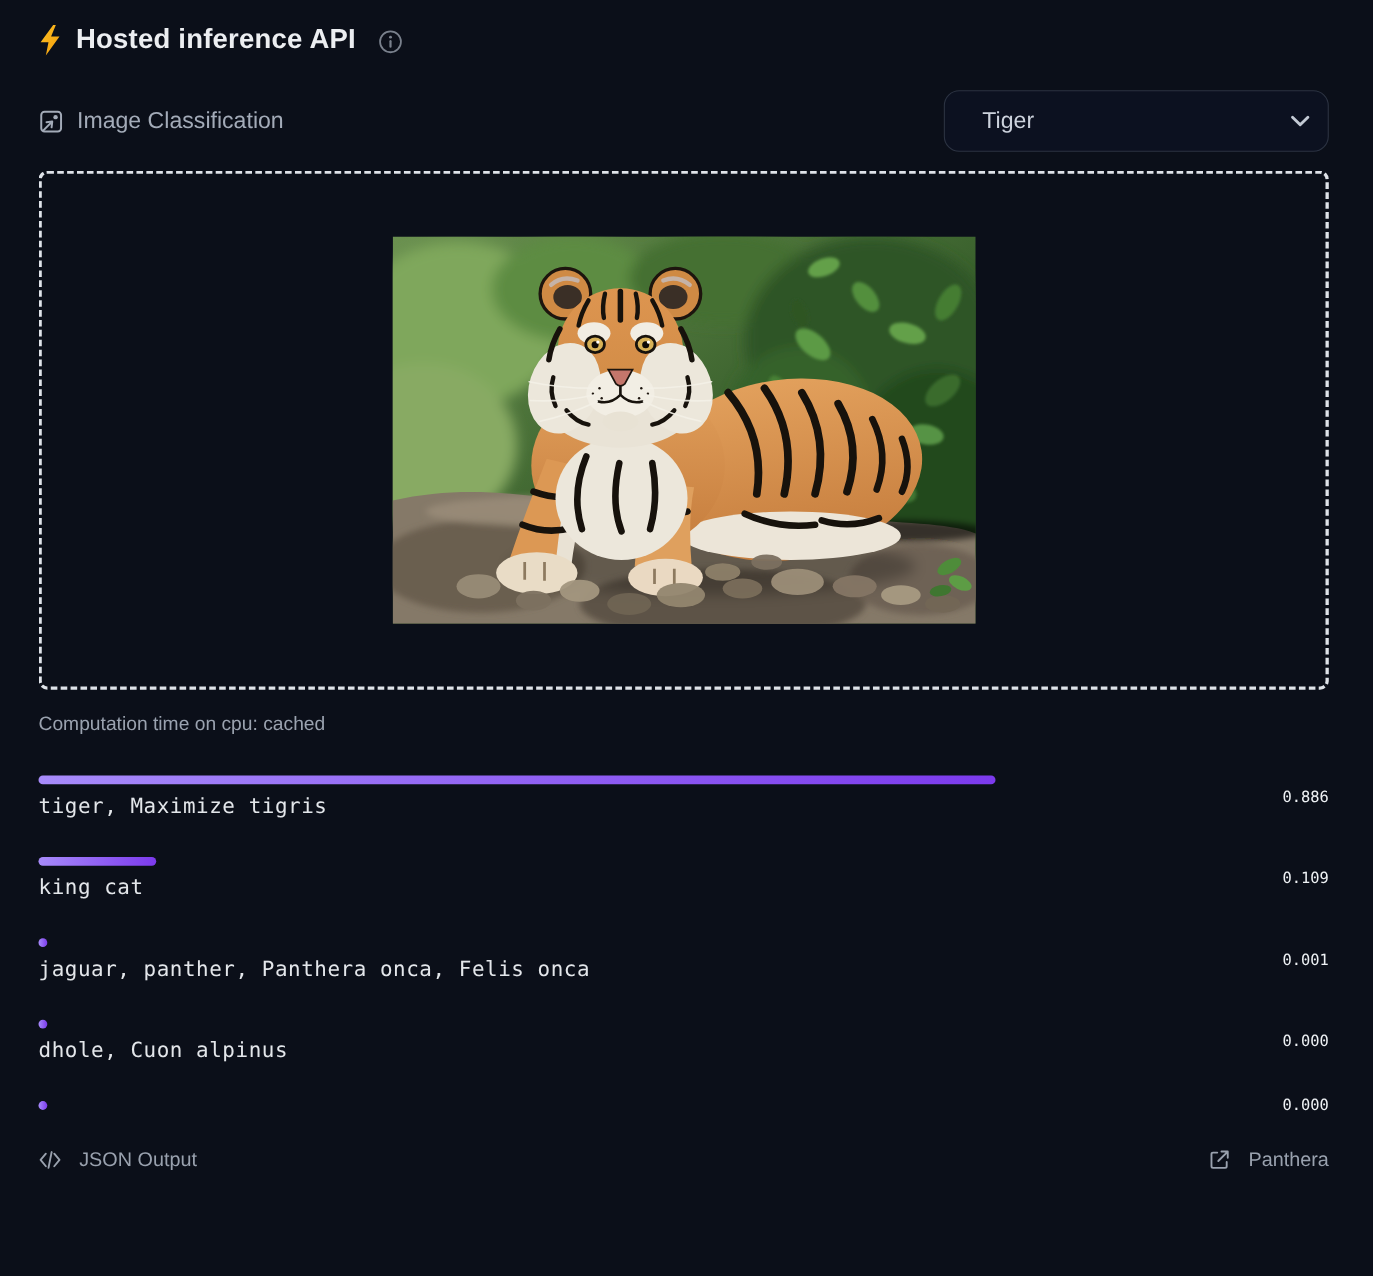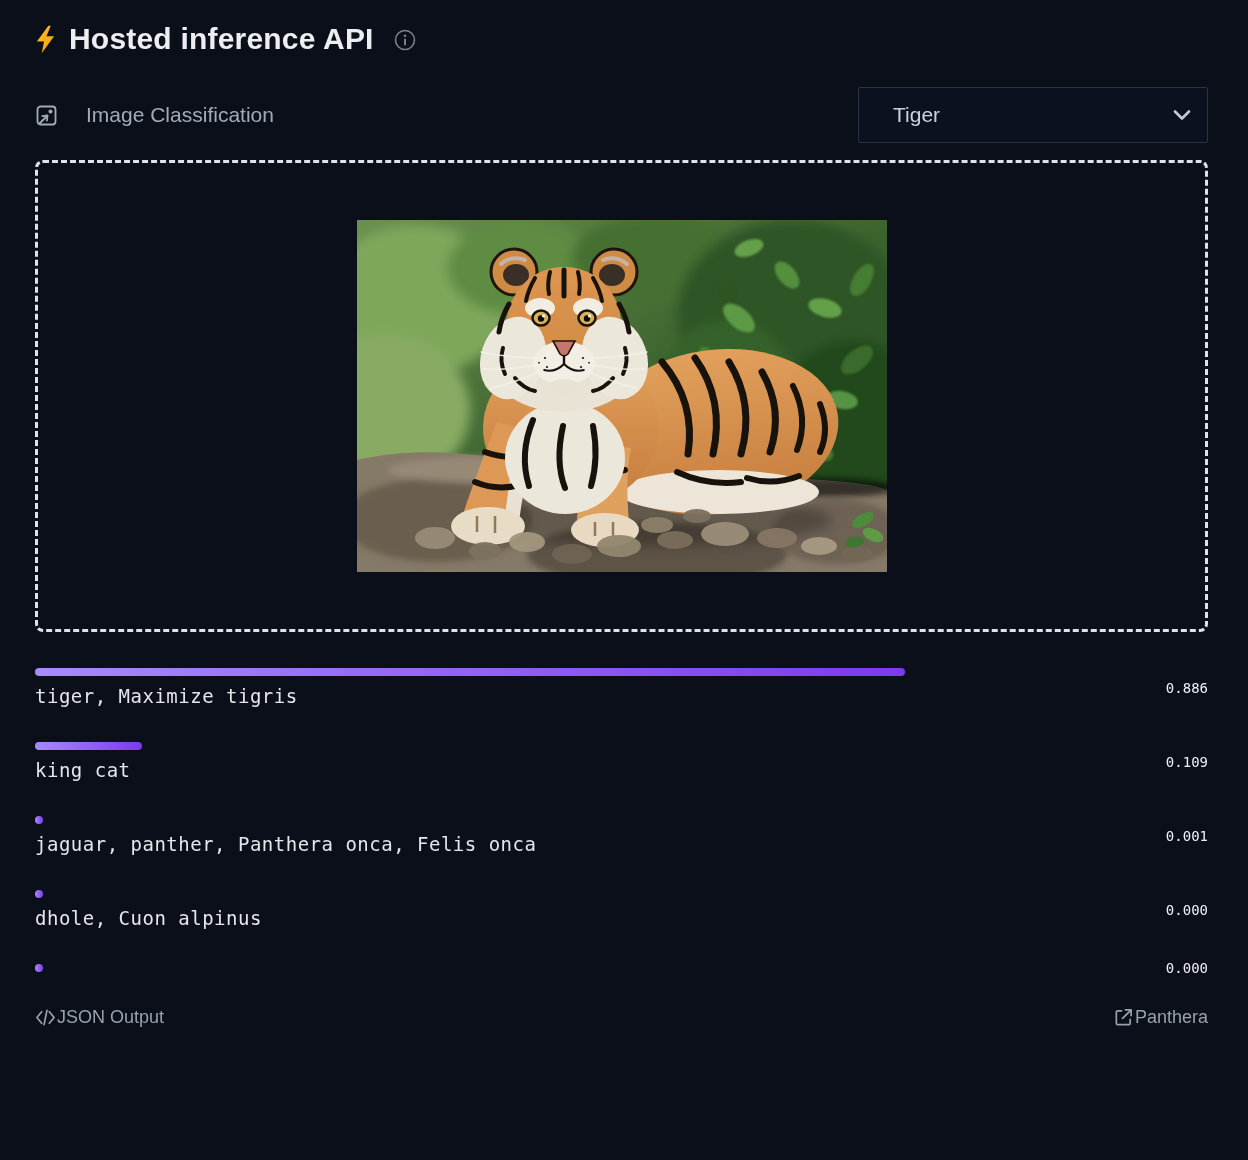--- a/index.html
+++ b/index.html
@@ -14,7 +14,7 @@
 
   
   .hdr { display:flex; align-items:center; gap:13px; }
-  .hdr h1 { font-size:30px; font-weight:bold; color:#eceef1; letter-spacing:.2px; }
+  .hdr h1 { font-size:25px; font-weight:bold; color:#eceef1; letter-spacing:.2px; }
   .bolt { width:21px; height:29px; flex:0 0 auto; }
   .info { width:22px; height:22px; margin-left:7px; margin-top:2px; cursor:pointer; }
 

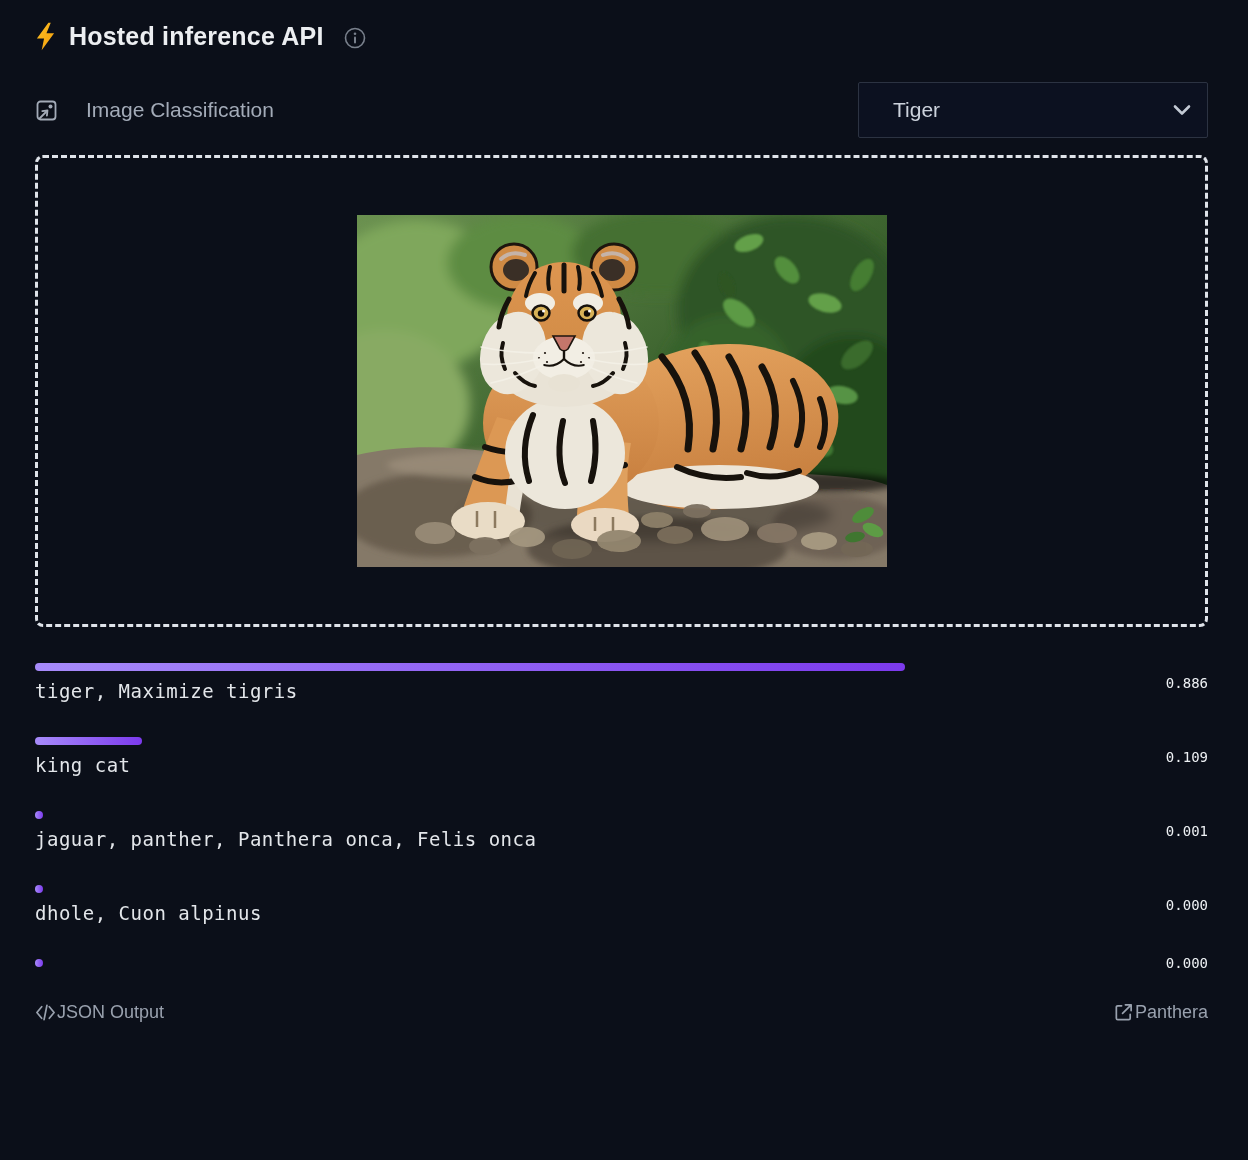--- a/index.html
+++ b/index.html
@@ -20,7 +20,7 @@
 
   
   .task-row { margin-top:31px; display:flex; align-items:center; justify-content:space-between; }
-  .task-left { display:flex; align-items:center; gap:28px; color:#a3abb8; }
+  .task-left { display:flex; align-items:center; gap:12px; color:#a3abb8; }
   .task-left .label { font-size:21px; }
   .task-icon { width:23px; height:23px; }
   .select {

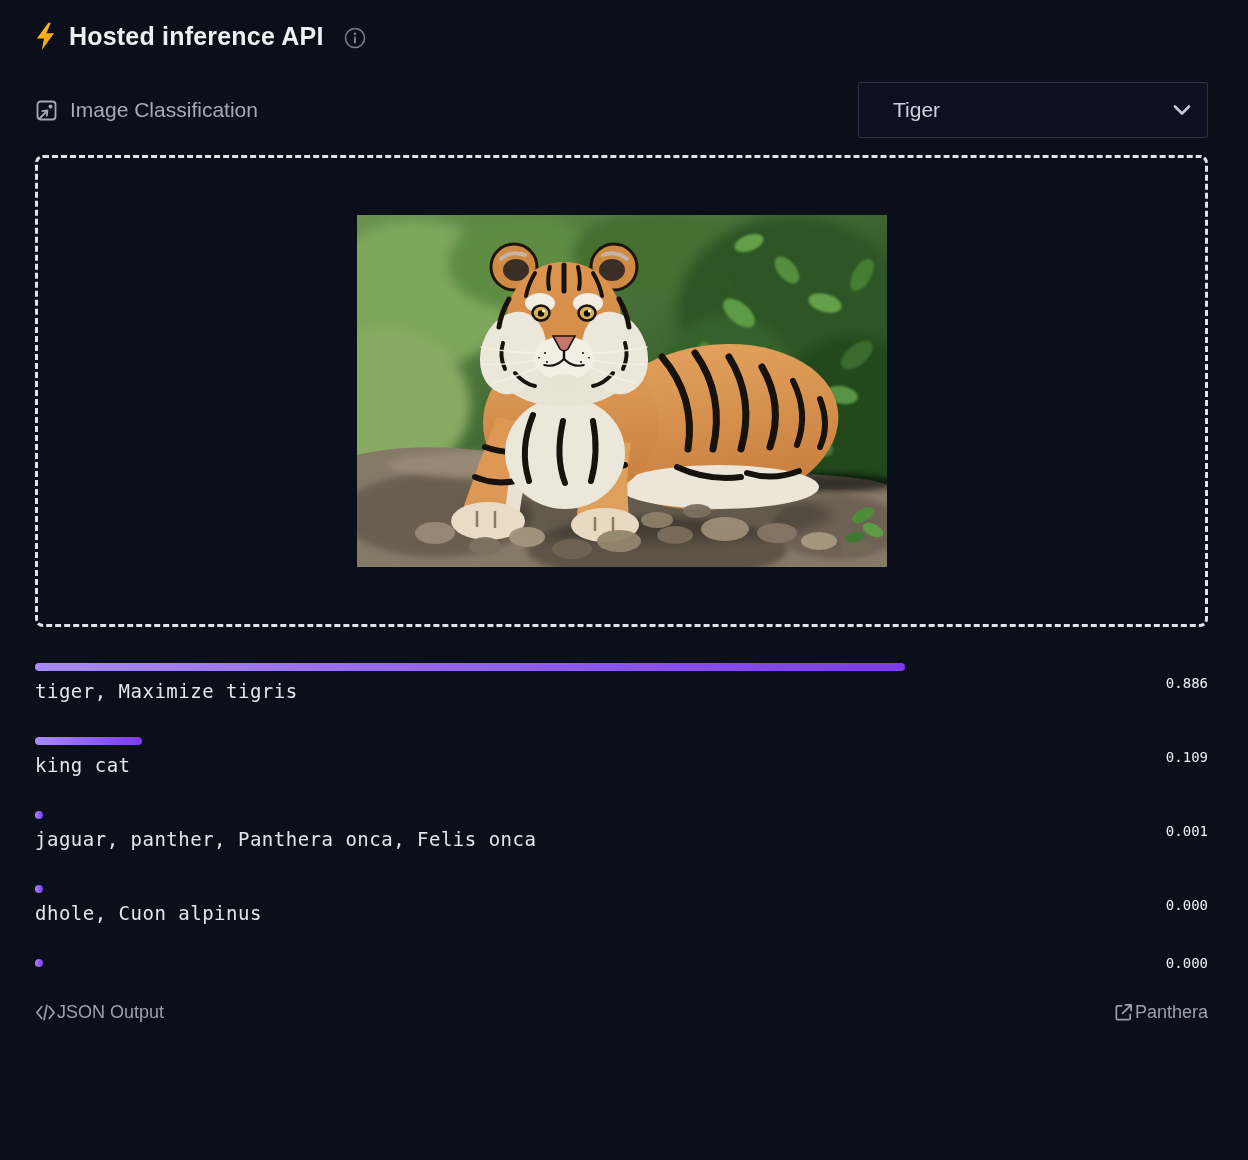--- a/index.html
+++ b/index.html
@@ -24,7 +24,7 @@
   .task-left .label { font-size:21px; }
   .task-icon { width:23px; height:23px; }
   .select {
-    width:350px; height:56px; border:1px solid #2c3342; border-radius:2px;
+    width:350px; height:56px; border:1px solid #2c3342; border-radius:14px;
     background:#0c1120; display:flex; align-items:center; cursor:pointer;
     padding:0 12px 0 34px;
   }

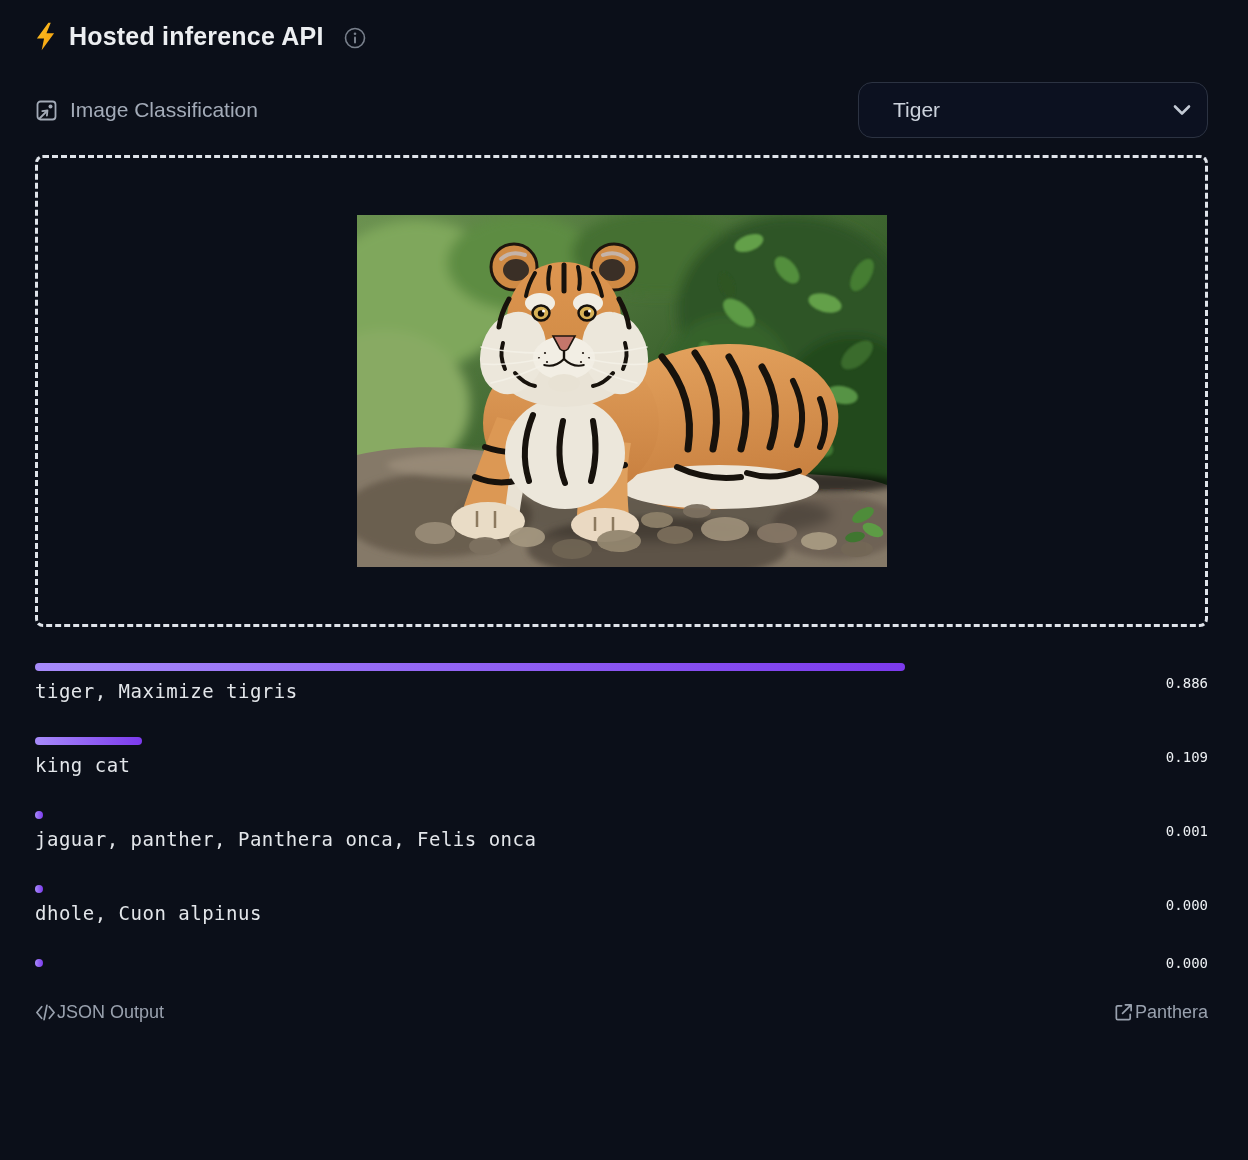--- a/index.html
+++ b/index.html
@@ -294,6 +294,7 @@
     </svg>
   </div>
 
+  <div class="status">Computation time on cpu: cached</div>
 
   <div class="results">
     <div class="row">

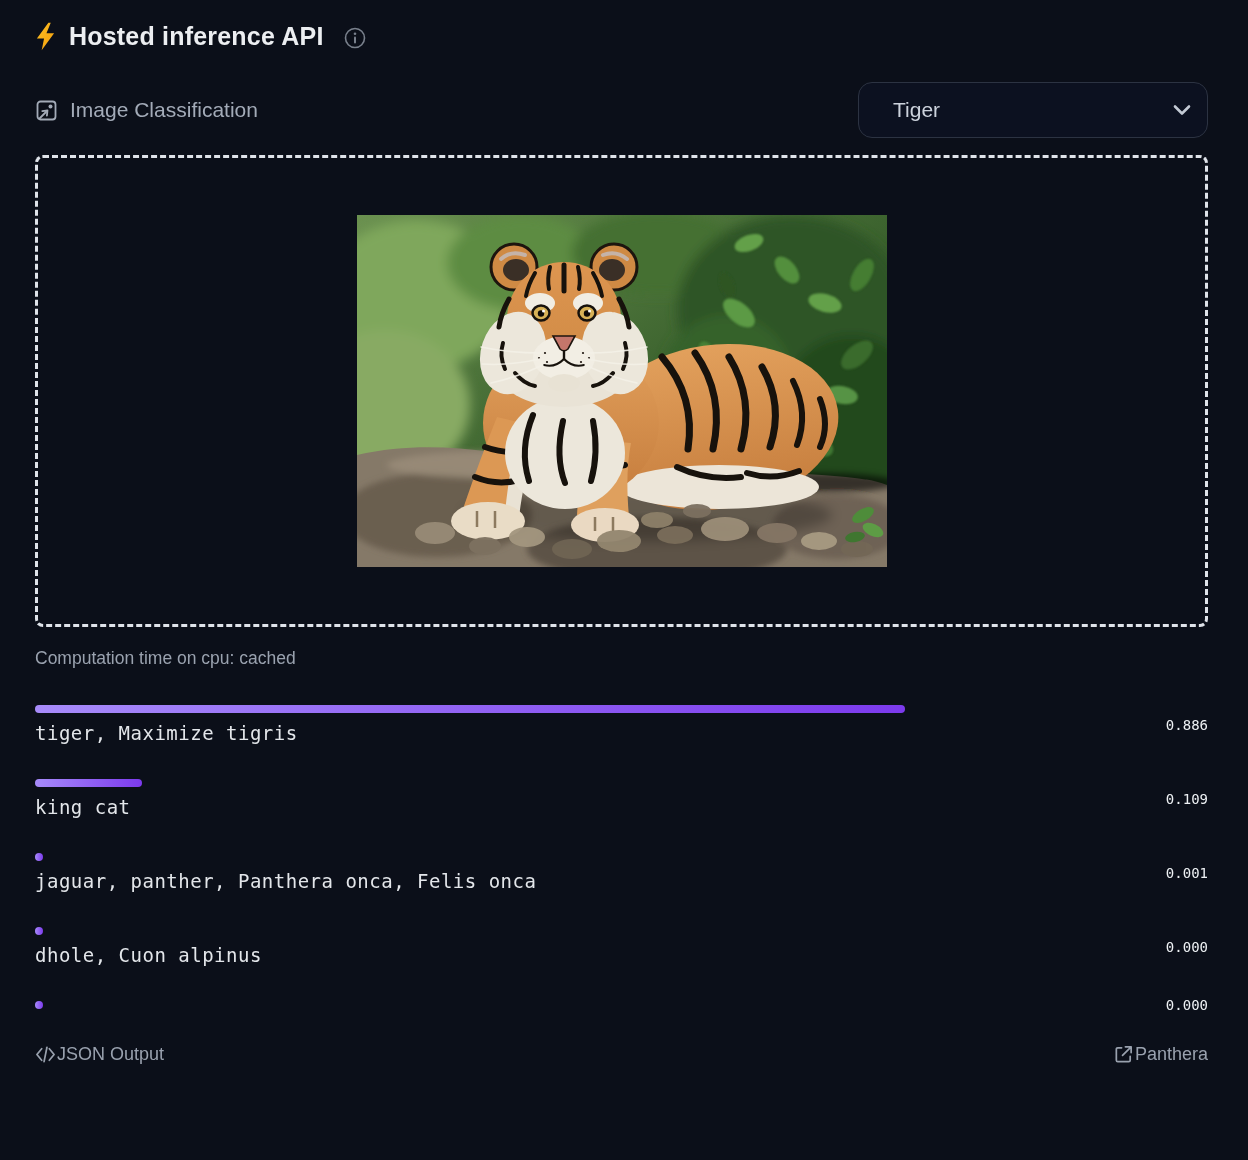--- a/index.html
+++ b/index.html
@@ -60,7 +60,7 @@
 
   
   .footer { margin-top:30px; display:flex; align-items:center; justify-content:space-between; }
-  .f-btn { display:flex; align-items:flex-end; gap:1px; color:#99a1ae; font-size:18px; cursor:pointer; }
+  .f-btn { display:flex; align-items:flex-end; gap:16px; color:#99a1ae; font-size:18px; cursor:pointer; }
   .f-btn svg { width:21px; height:21px; }
 </style>
 </head>

